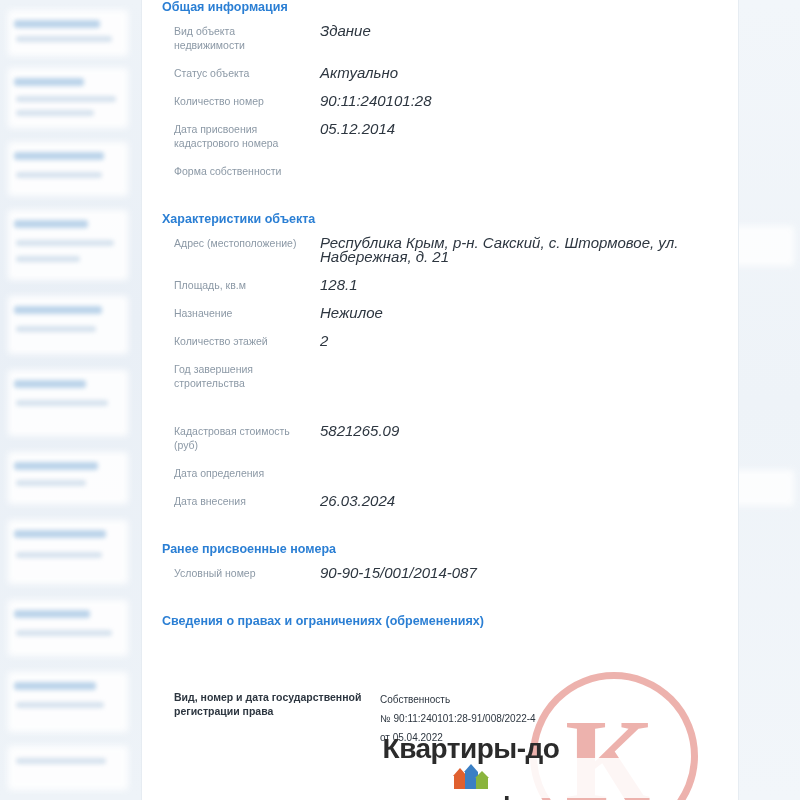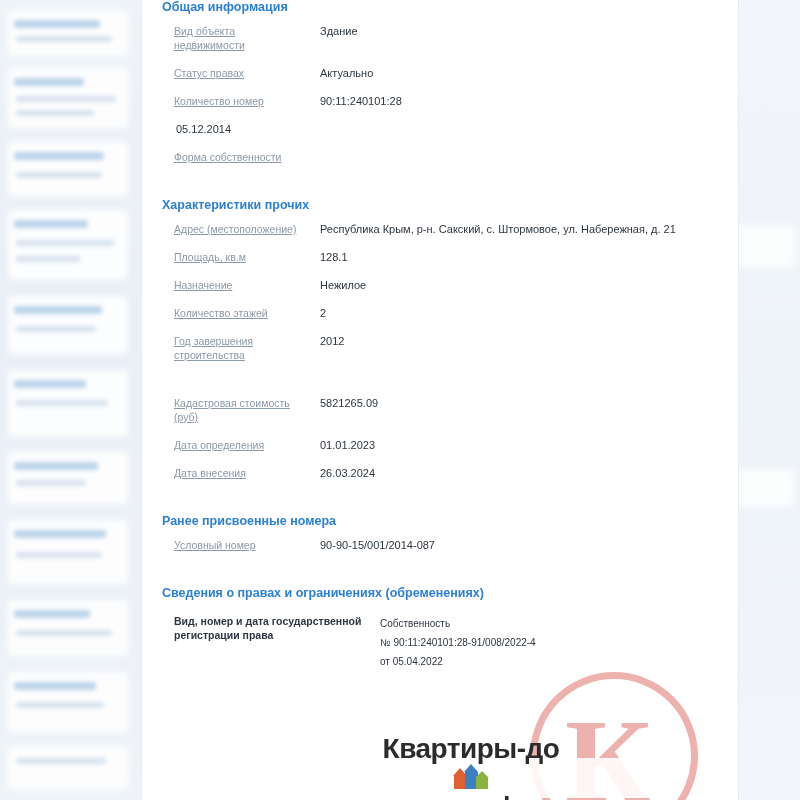--- a/index.html
+++ b/index.html
@@ -118,7 +118,6 @@
     line-height: 14px;
     padding-left: 14px;
     box-sizing: border-box;
-    text-decoration: underline;
   }
   .row-value {
     color: #2d3640;

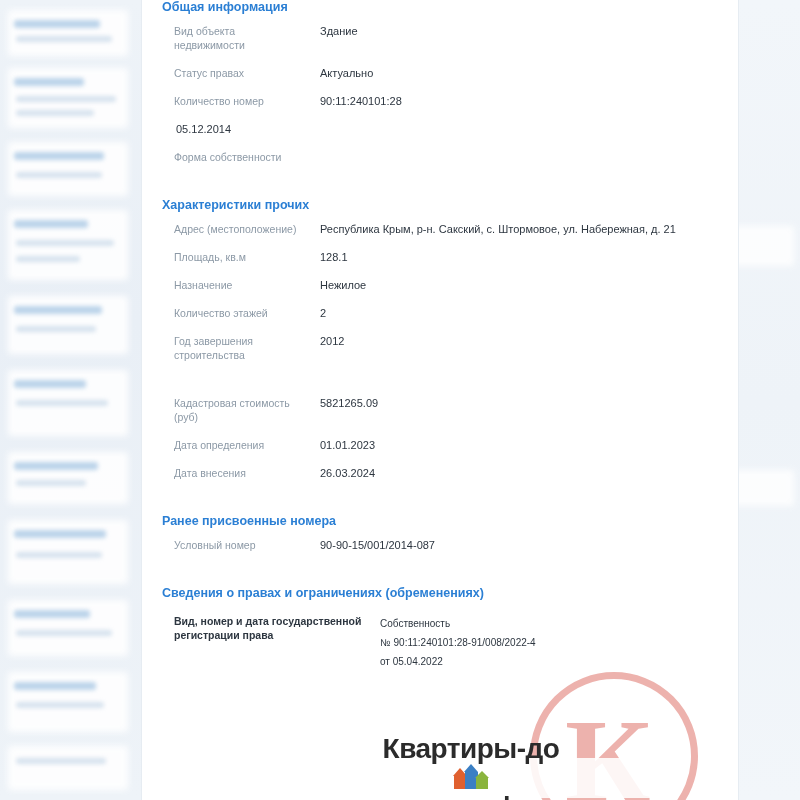--- a/index.html
+++ b/index.html
@@ -121,10 +121,11 @@
   }
   .row-value {
     color: #2d3640;
-    font-size: 11px;
+    font-size: 15px;
     line-height: 14px;
     padding-left: 16px;
     flex: 1;
+    font-style: italic;
   }
   .rights-row {
     display: flex;

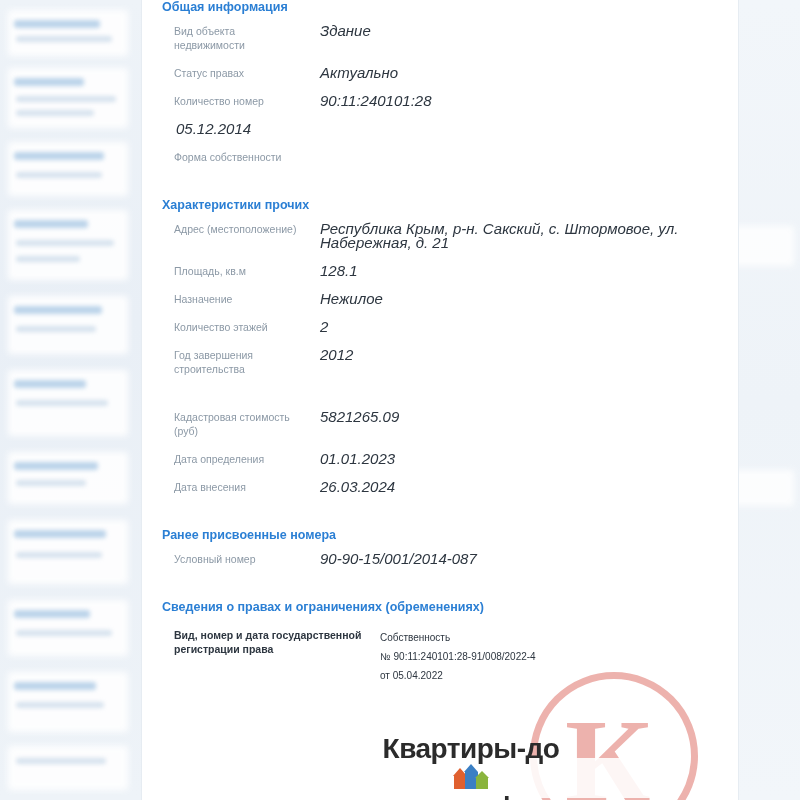--- a/index.html
+++ b/index.html
@@ -310,7 +310,7 @@
           <div class="row-value">Здание</div>
         </div>
         <div class="row">
-          <div class="row-label">Статус правах</div>
+          <div class="row-label">Статус объекта</div>
           <div class="row-value">Актуально</div>
         </div>
         <div class="row">

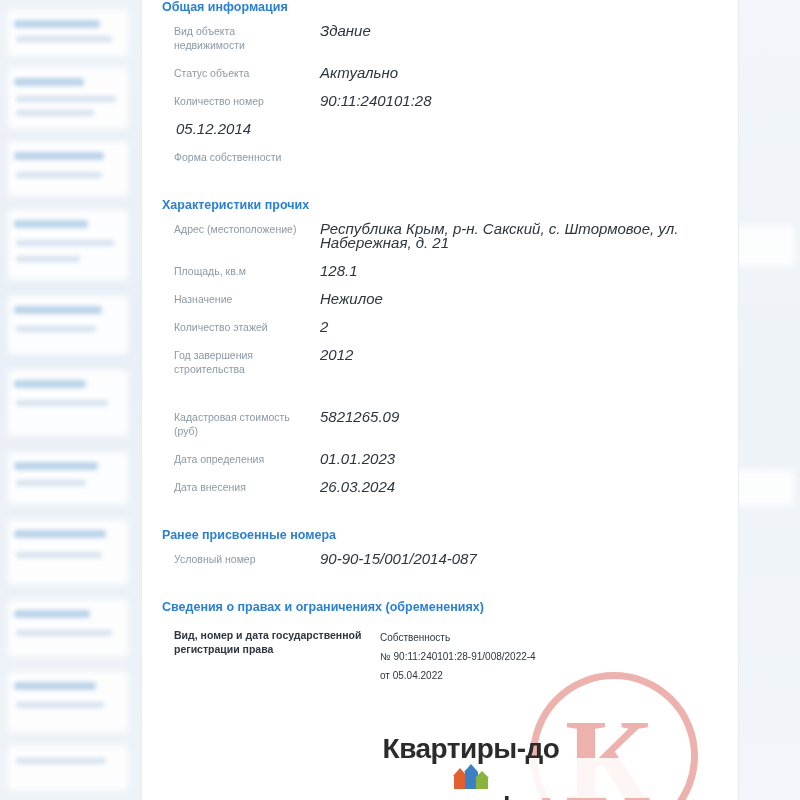--- a/index.html
+++ b/index.html
@@ -318,6 +318,7 @@
           <div class="row-value">90:11:240101:28</div>
         </div>
         <div class="row">
+          <div class="row-label">Дата присвоения кадастрового номера</div>
           <div class="row-value">05.12.2014</div>
         </div>
         <div class="row">

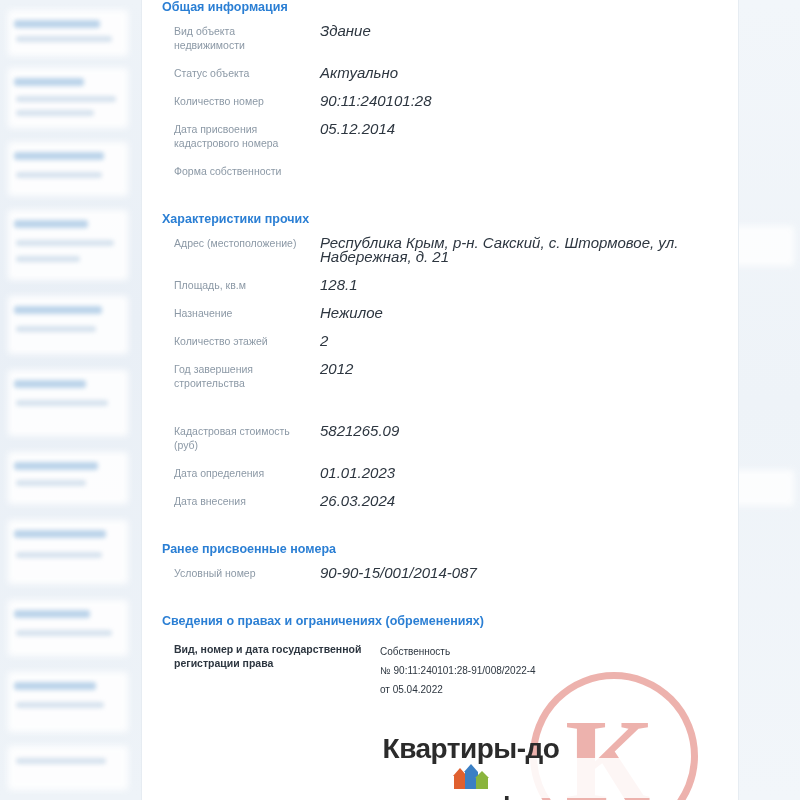--- a/index.html
+++ b/index.html
@@ -328,7 +328,7 @@
 
       <div class="section-gap"></div>
 
-      <h2 class="section-title">Характеристики прочих</h2>
+      <h2 class="section-title">Характеристики объекта</h2>
       <div class="rows">
         <div class="row">
           <div class="row-label">Адрес (местоположение)</div>

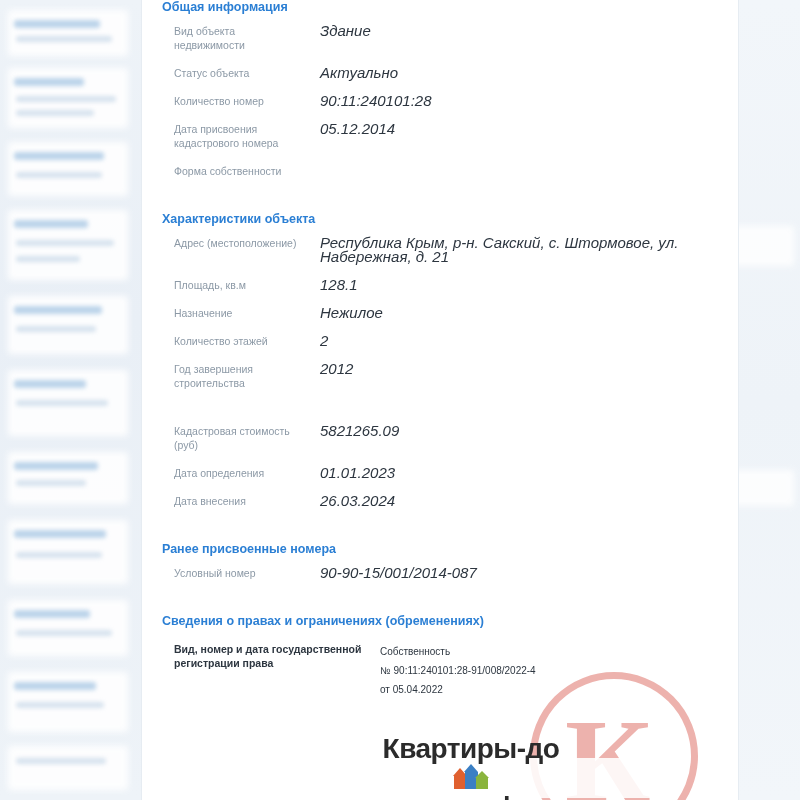--- a/index.html
+++ b/index.html
@@ -348,7 +348,6 @@
         </div>
         <div class="row">
           <div class="row-label">Год завершения строительства</div>
-          <div class="row-value">2012</div>
         </div>
       </div>
 

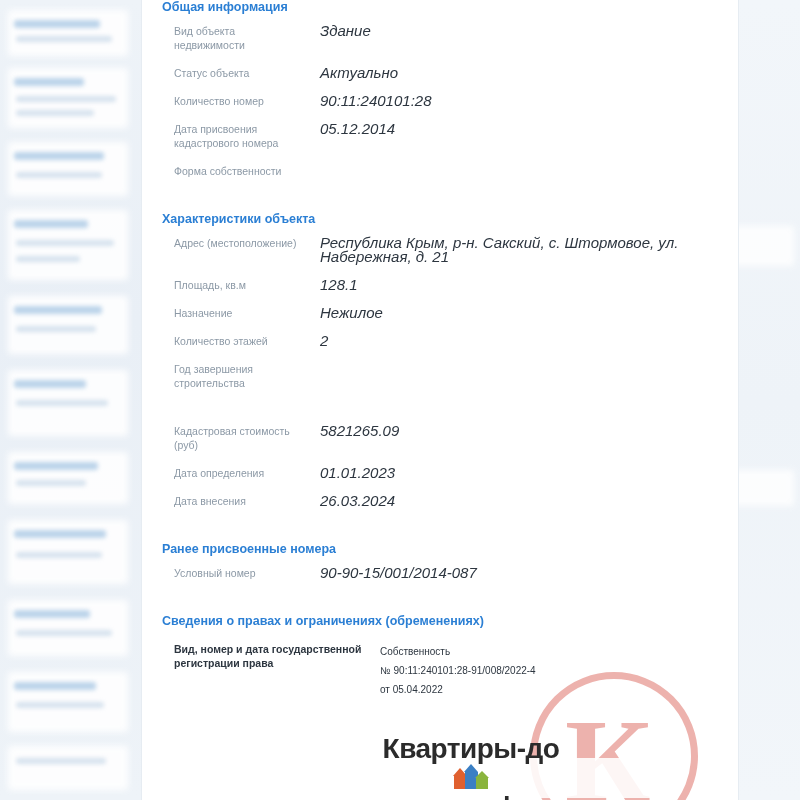--- a/index.html
+++ b/index.html
@@ -360,7 +360,6 @@
         </div>
         <div class="row">
           <div class="row-label">Дата определения</div>
-          <div class="row-value">01.01.2023</div>
         </div>
         <div class="row">
           <div class="row-label">Дата внесения</div>

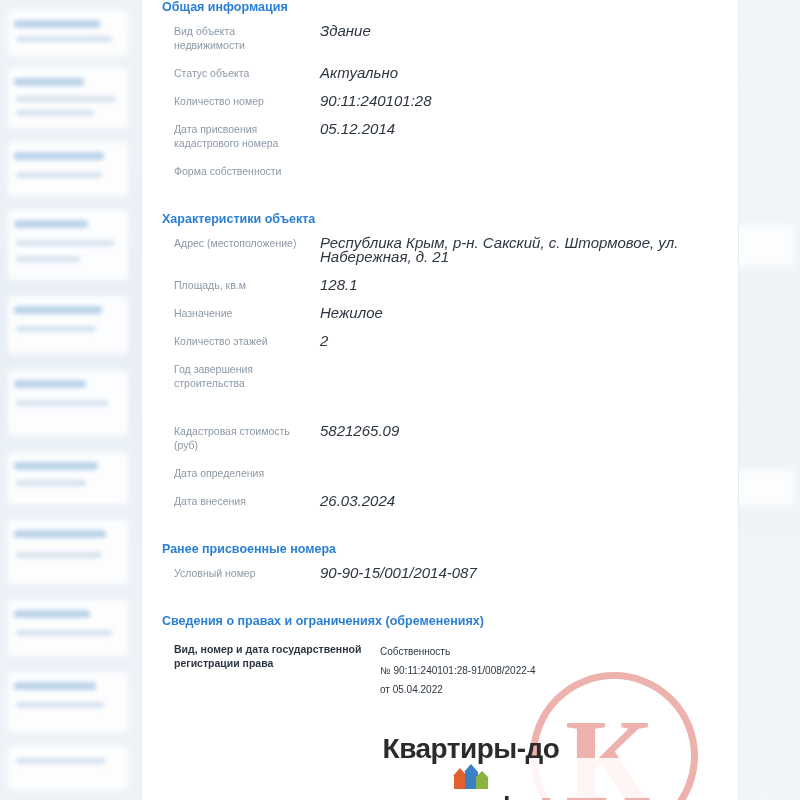--- a/index.html
+++ b/index.html
@@ -131,6 +131,7 @@
     display: flex;
     align-items: flex-start;
     padding-top: 4px;
+    margin-top: 48px;
   }
   .rights-label {
     width: 220px;

